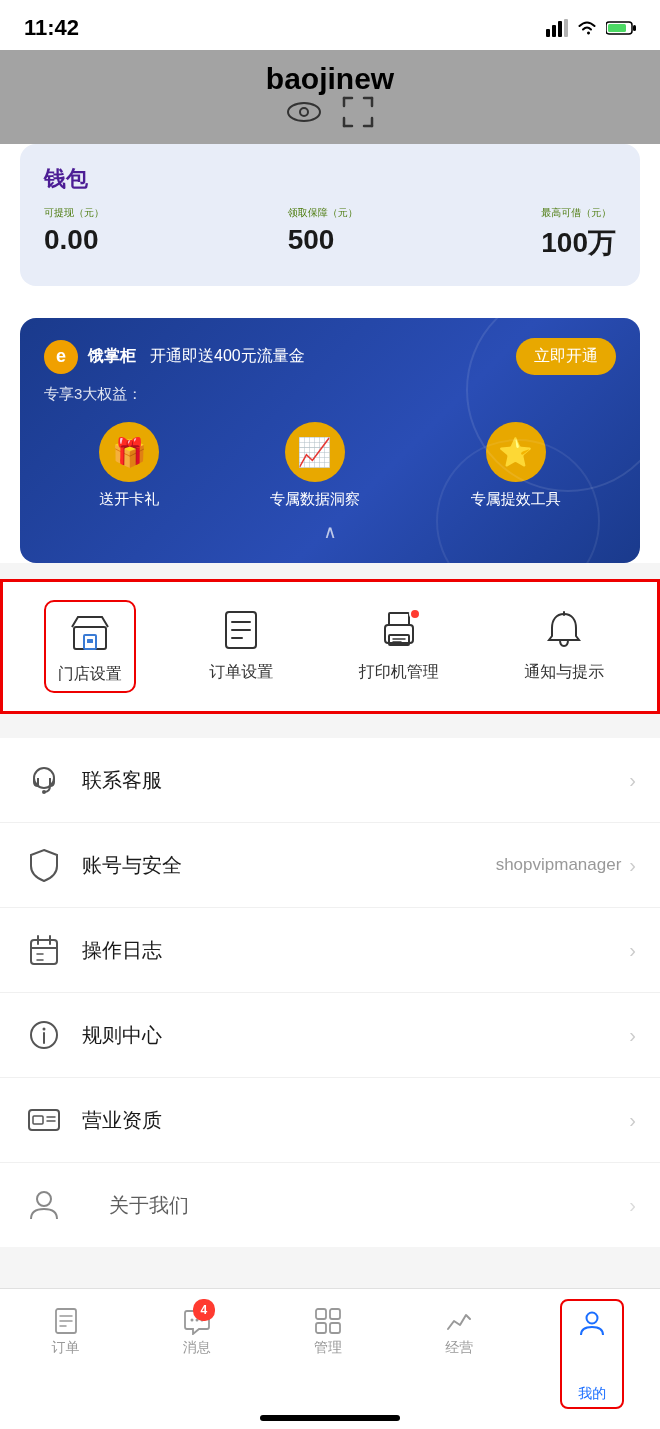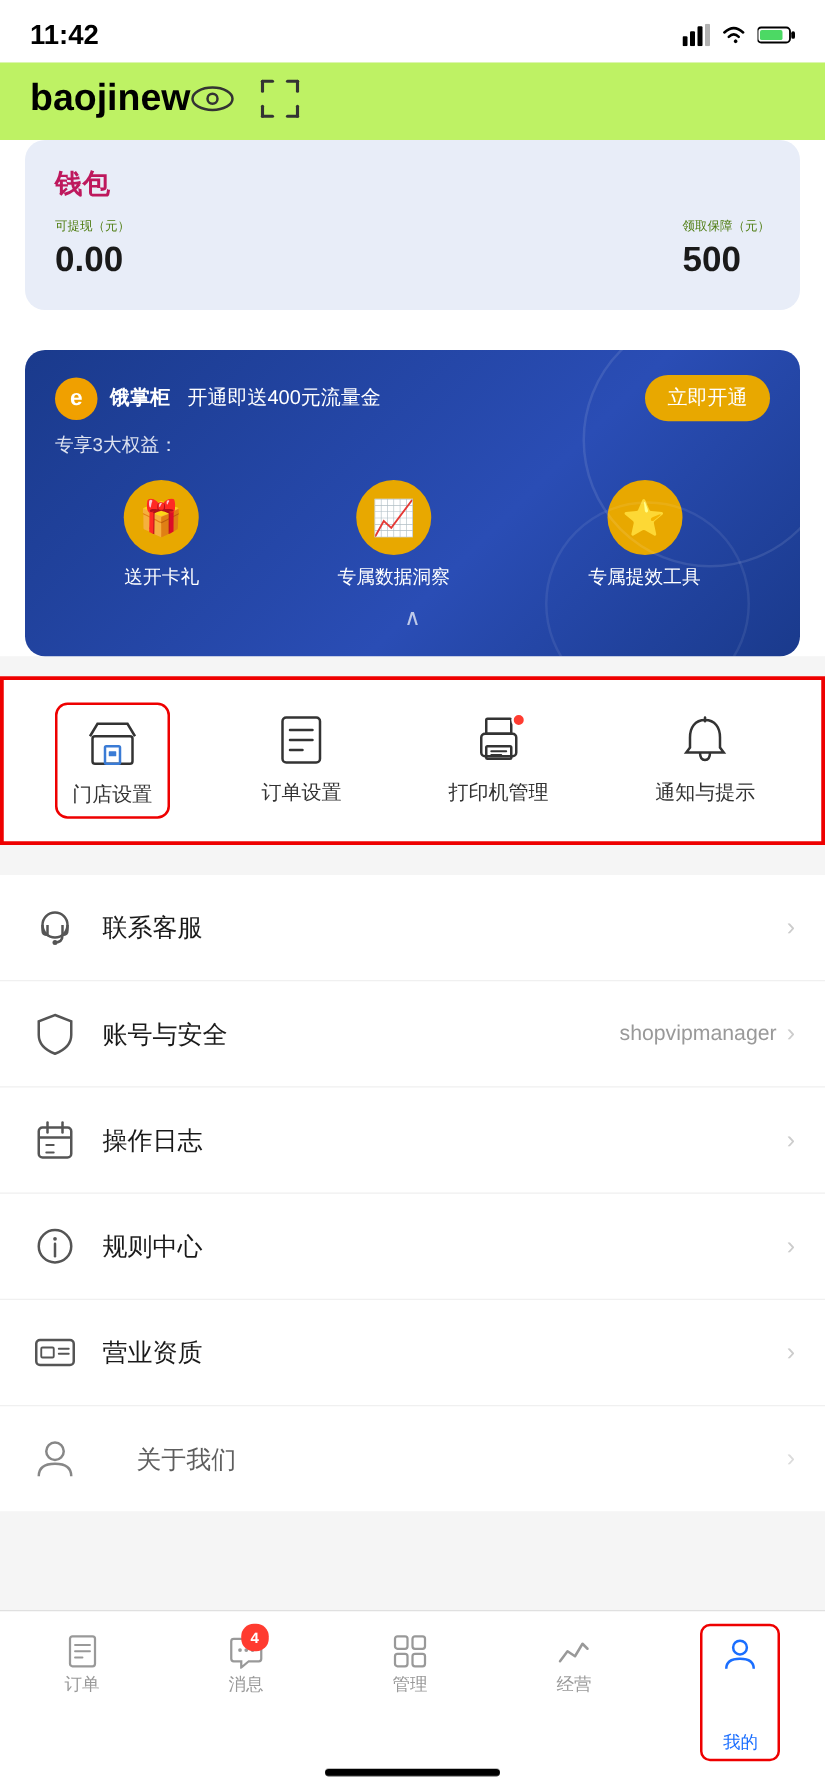--- a/index.html
+++ b/index.html
@@ -34,11 +34,12 @@
 
     
     .header {
-      background: #bef264;
+      background: #a3a3a3;
       display: flex;
       justify-content: flex-start;
       align-items: center;
       padding: 12px 24px 16px;
+      flex-direction: column;
     }
     .header-title {
       font-size: 30px;

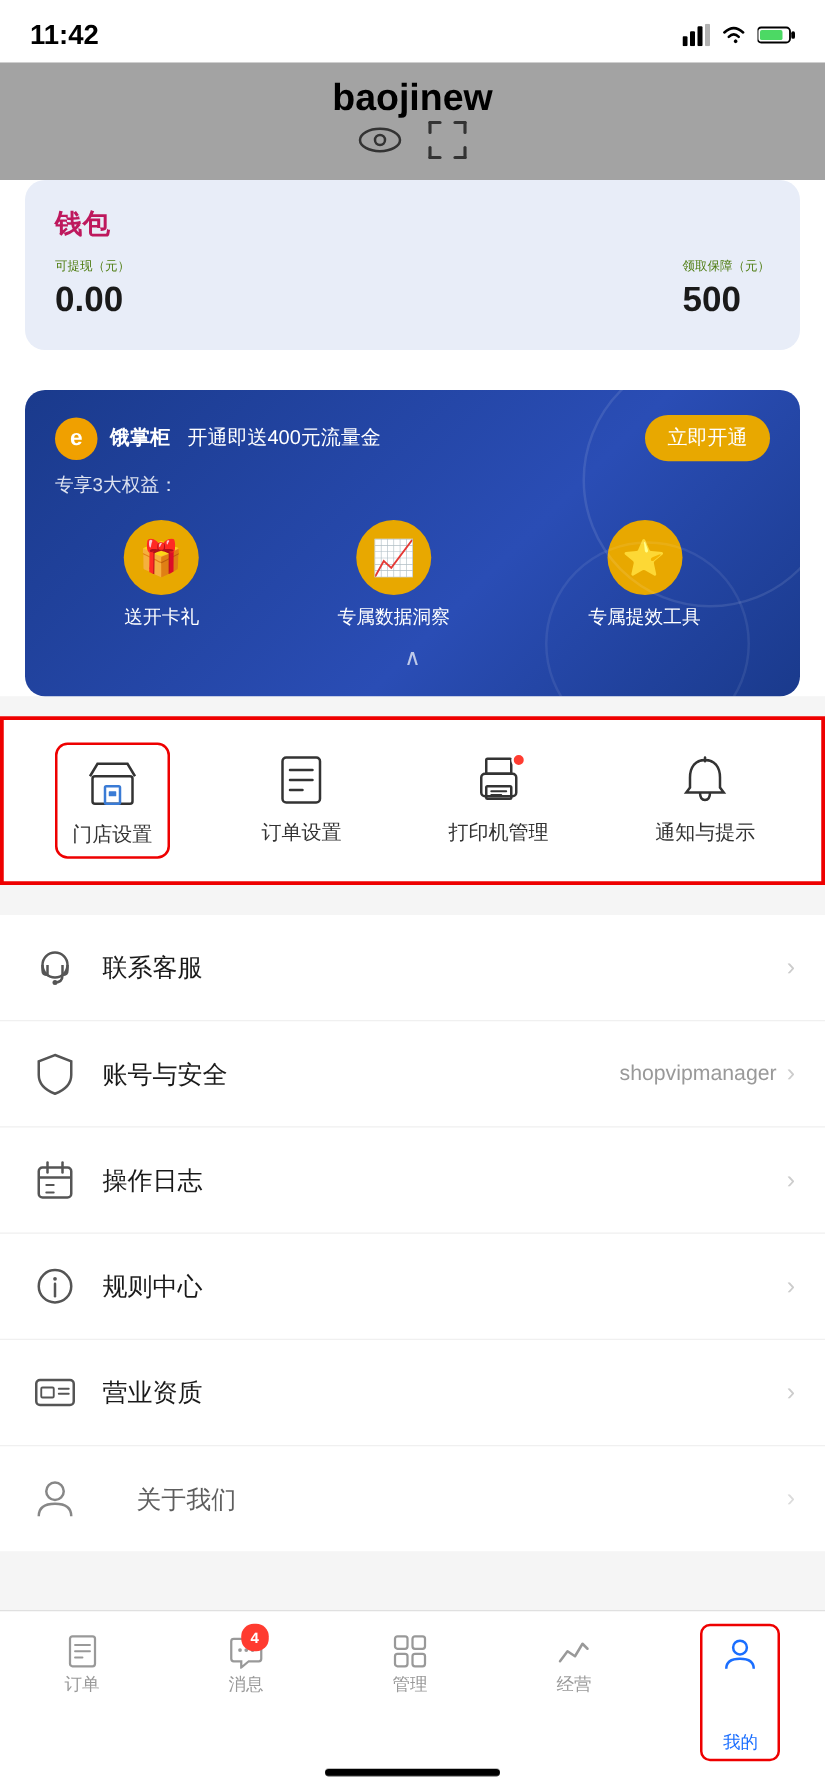--- a/index.html
+++ b/index.html
@@ -62,7 +62,7 @@
     .wallet-title {
       font-size: 22px;
       font-weight: 600;
-      color: #be185d;
+      color: #4c1d95;
       margin-bottom: 12px;
       font-family: Liberation Mono, monospace;
     }

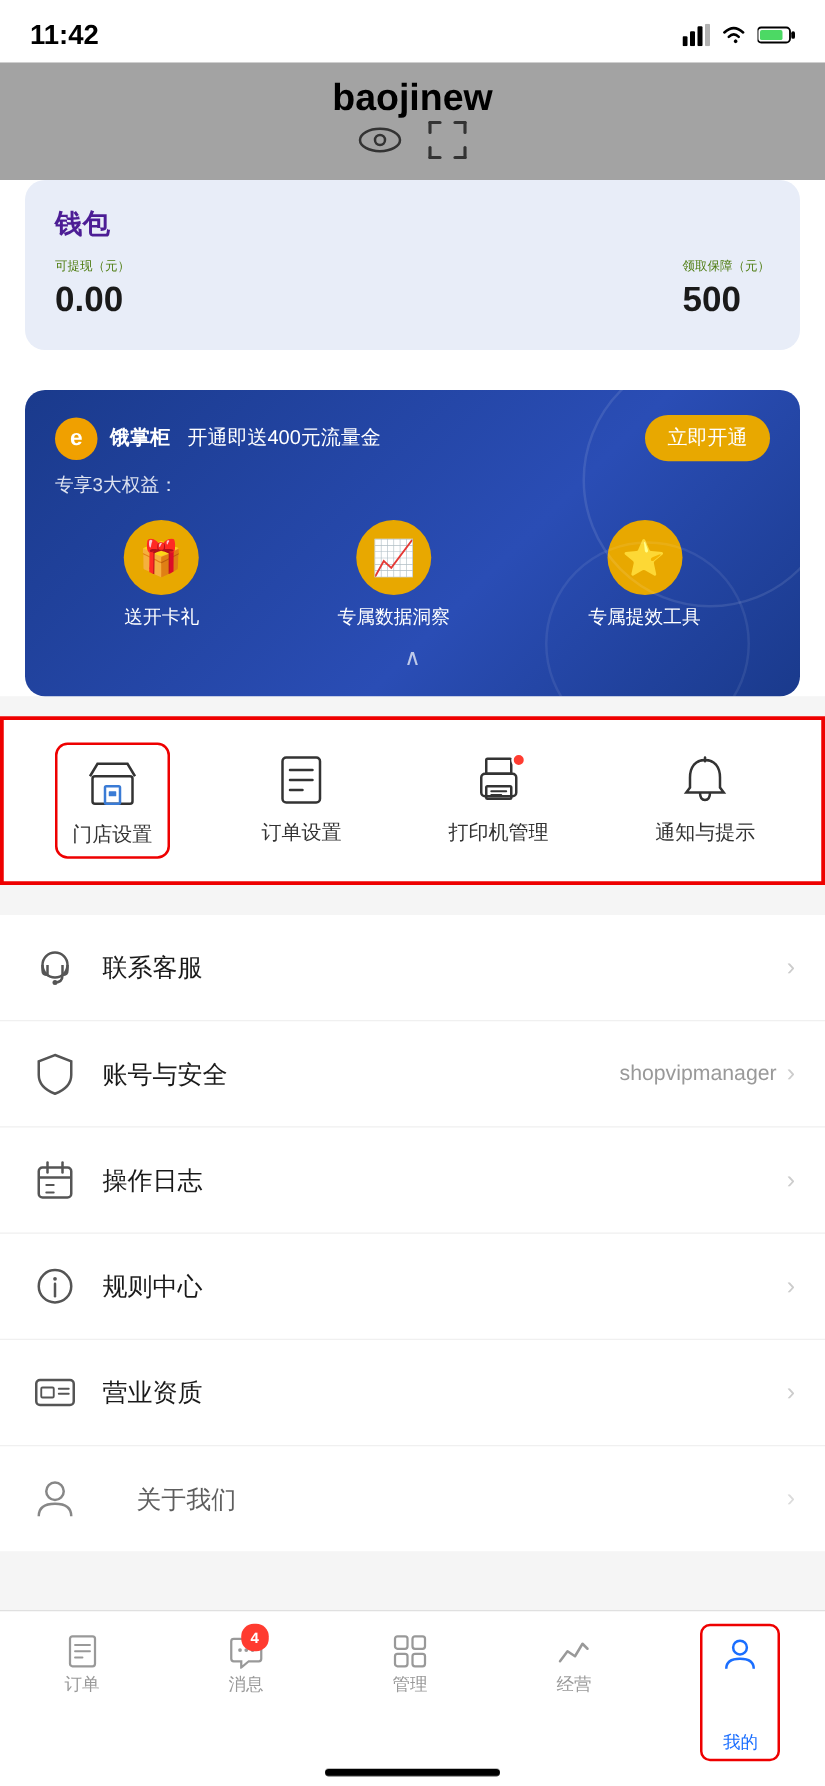--- a/index.html
+++ b/index.html
@@ -415,6 +415,10 @@
         <div class="wallet-stat-item">
           <span class="wallet-stat-label">领取保障（元）</span>
           <span class="wallet-stat-value">500</span>
+        </div>
+        <div class="wallet-stat-item">
+          <span class="wallet-stat-label">最高可借（元）</span>
+          <span class="wallet-stat-value">100万</span>
         </div>
       </div>
     </div>

